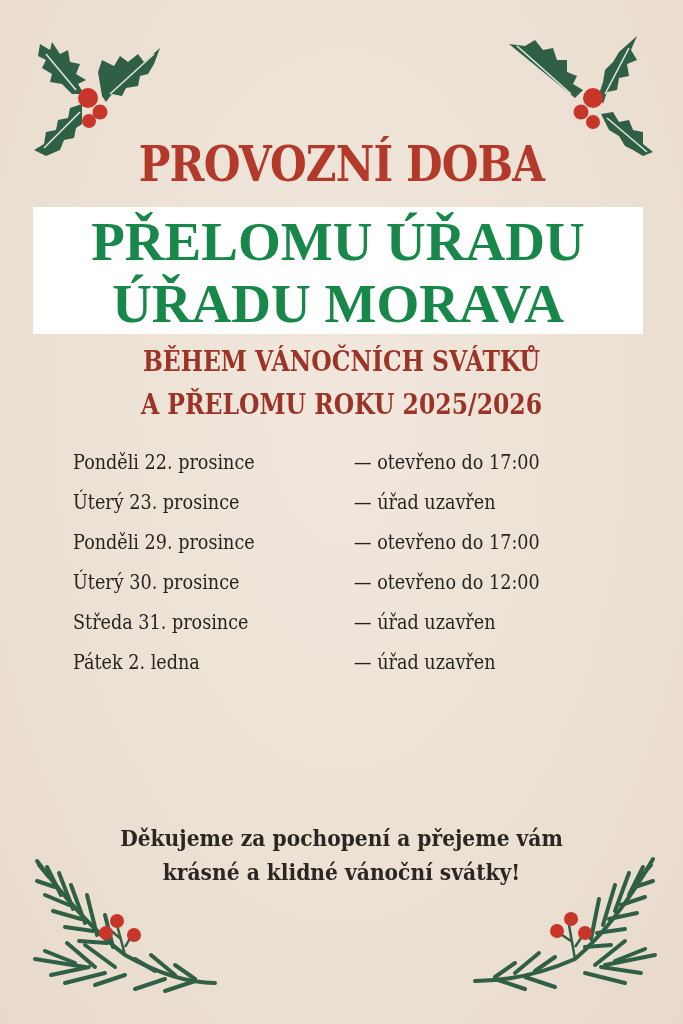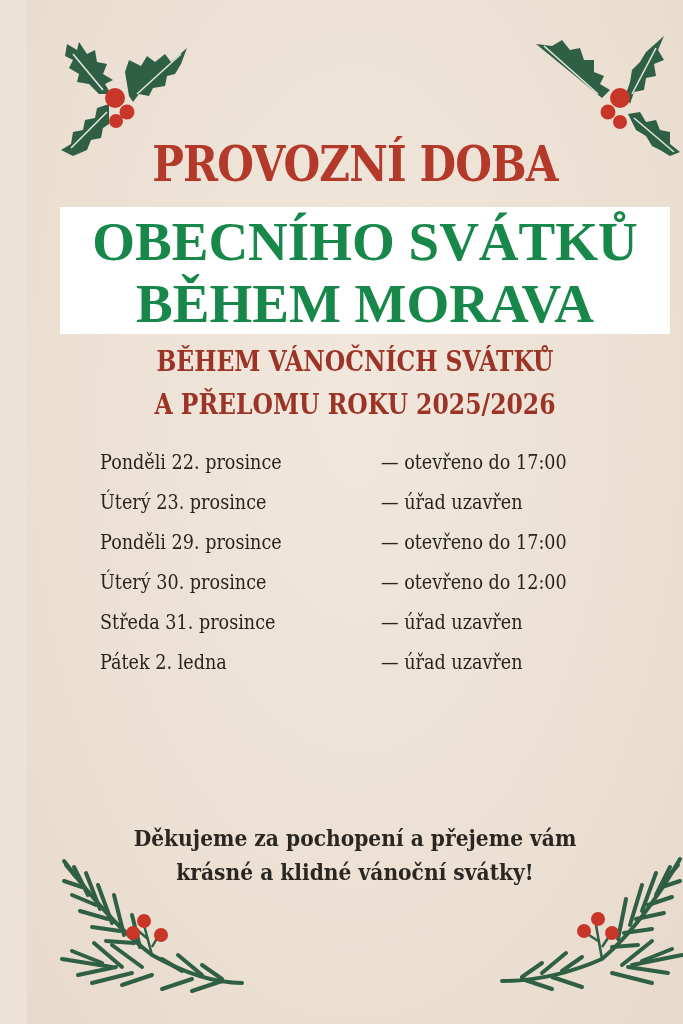--- a/index.html
+++ b/index.html
@@ -9,7 +9,7 @@
     position: relative;
     font-family: "DejaVu Serif", "Liberation Serif", serif;
   }
-  .poster { position: absolute; inset: 0; background: radial-gradient(ellipse at 50% 40%, #f1e7dc 0%, #ebdfd2 70%, #e7dacc 100%); margin-left: 27px; }
+  .poster { position: absolute; inset: 0; background: radial-gradient(ellipse at 50% 40%, #f1e7dc 0%, #ebdfd2 70%, #e7dacc 100%); }
   .deco { position: absolute; }
   .title {
     position: absolute; left: 0; right: 0; top: 135px;

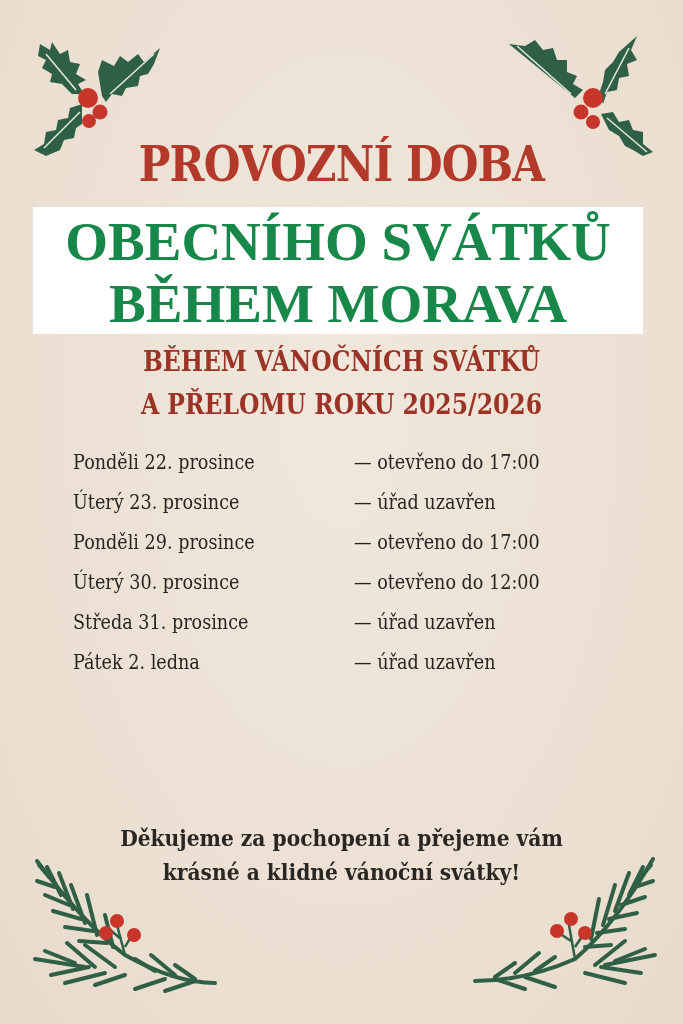--- a/index.html
+++ b/index.html
@@ -97,7 +97,7 @@
   <div class="title">PROVOZNÍ DOBA</div>
 
   <div class="whitebox"></div>
-  <div class="org l1">OBECNÍHO SVÁTKŮ</div>
+  <div class="org l1">PŘELOMU ÚŘADU</div>
   <div class="org l2">BĚHEM MORAVA</div>
 
   <div class="sub l1">BĚHEM VÁNOČNÍCH SVÁTKŮ</div>

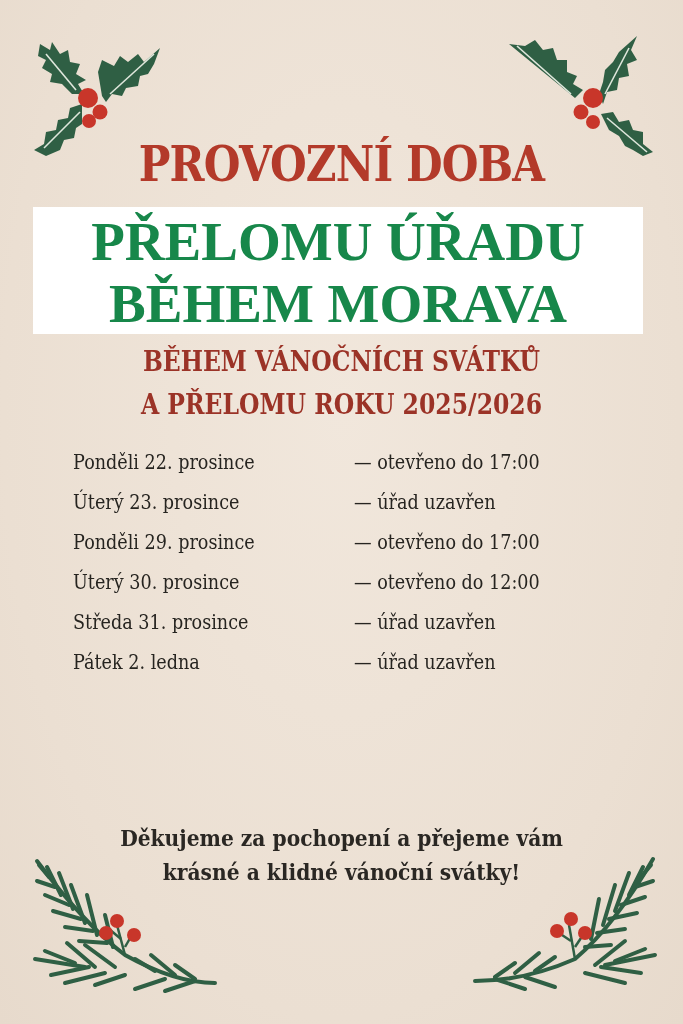--- a/index.html
+++ b/index.html
@@ -98,7 +98,7 @@
 
   <div class="whitebox"></div>
   <div class="org l1">PŘELOMU ÚŘADU</div>
-  <div class="org l2">BĚHEM MORAVA</div>
+  <div class="org l2">ÚŘADU MORAVA</div>
 
   <div class="sub l1">BĚHEM VÁNOČNÍCH SVÁTKŮ</div>
   <div class="sub l2">A PŘELOMU ROKU 2025/2026</div>

